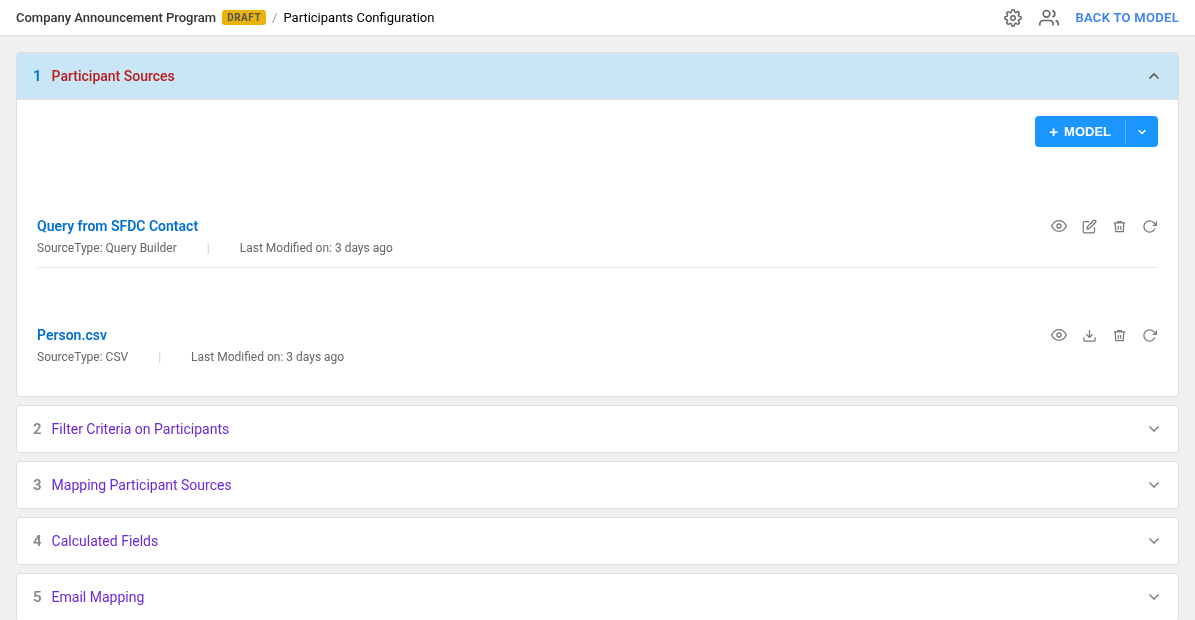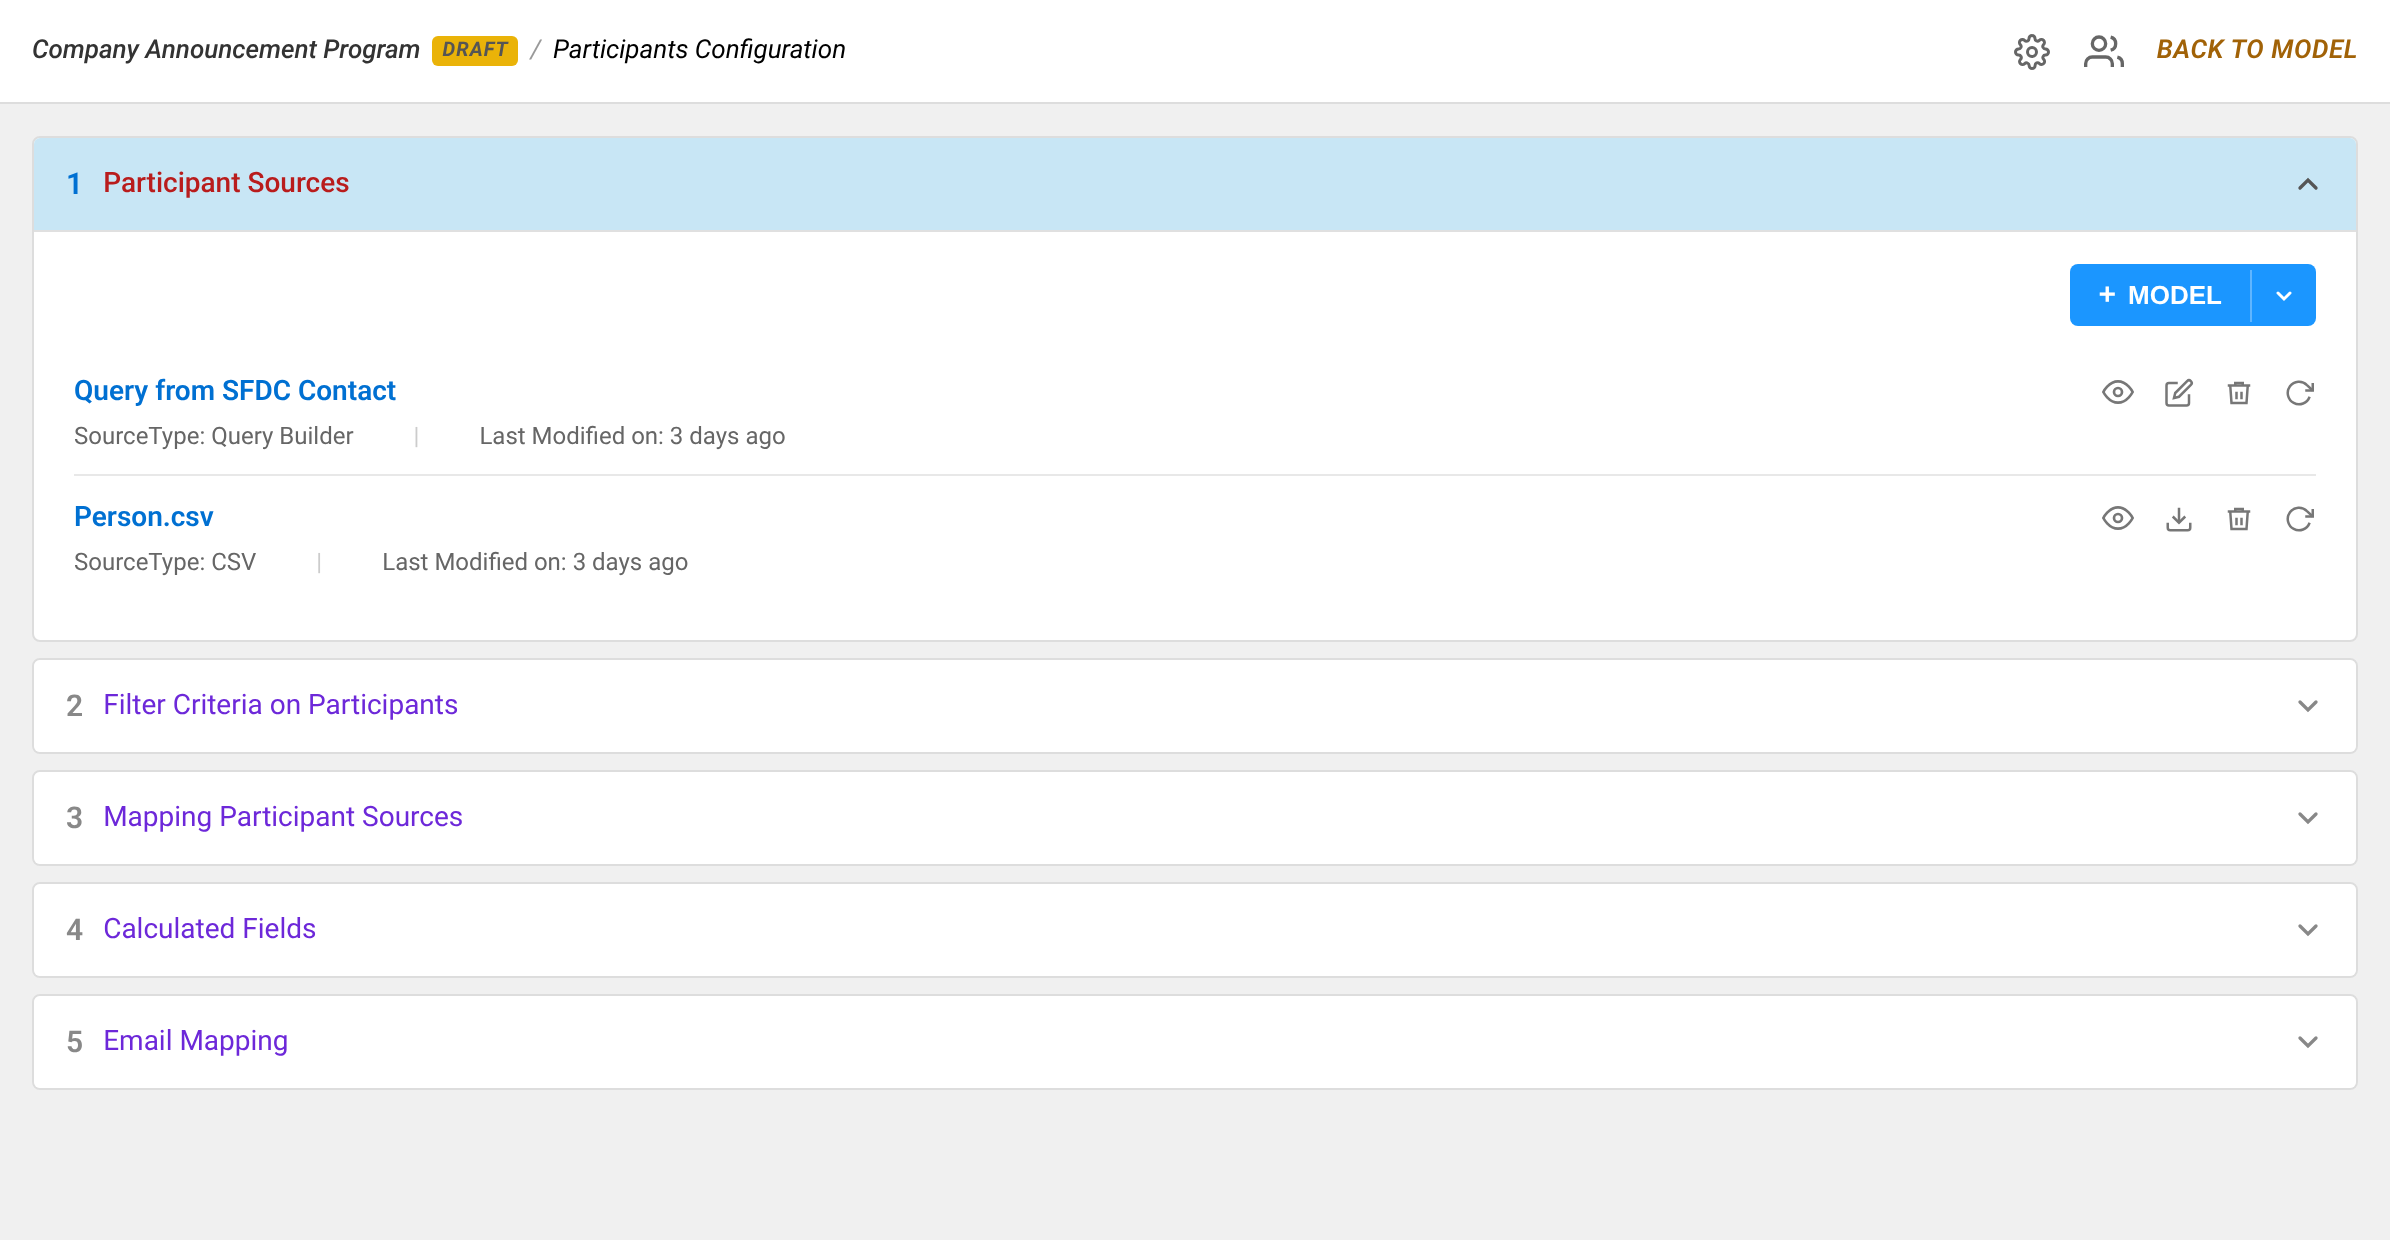--- a/index.html
+++ b/index.html
@@ -14,14 +14,13 @@
 
     
     .header {
-      height: 52px;
+      height: 36px;
       background: #fff;
       border-bottom: 1px solid #ddd;
       display: flex;
       align-items: center;
       justify-content: space-between;
       padding: 0 16px;
-      font-style: italic;
     }
     .header-left {
       display: flex;

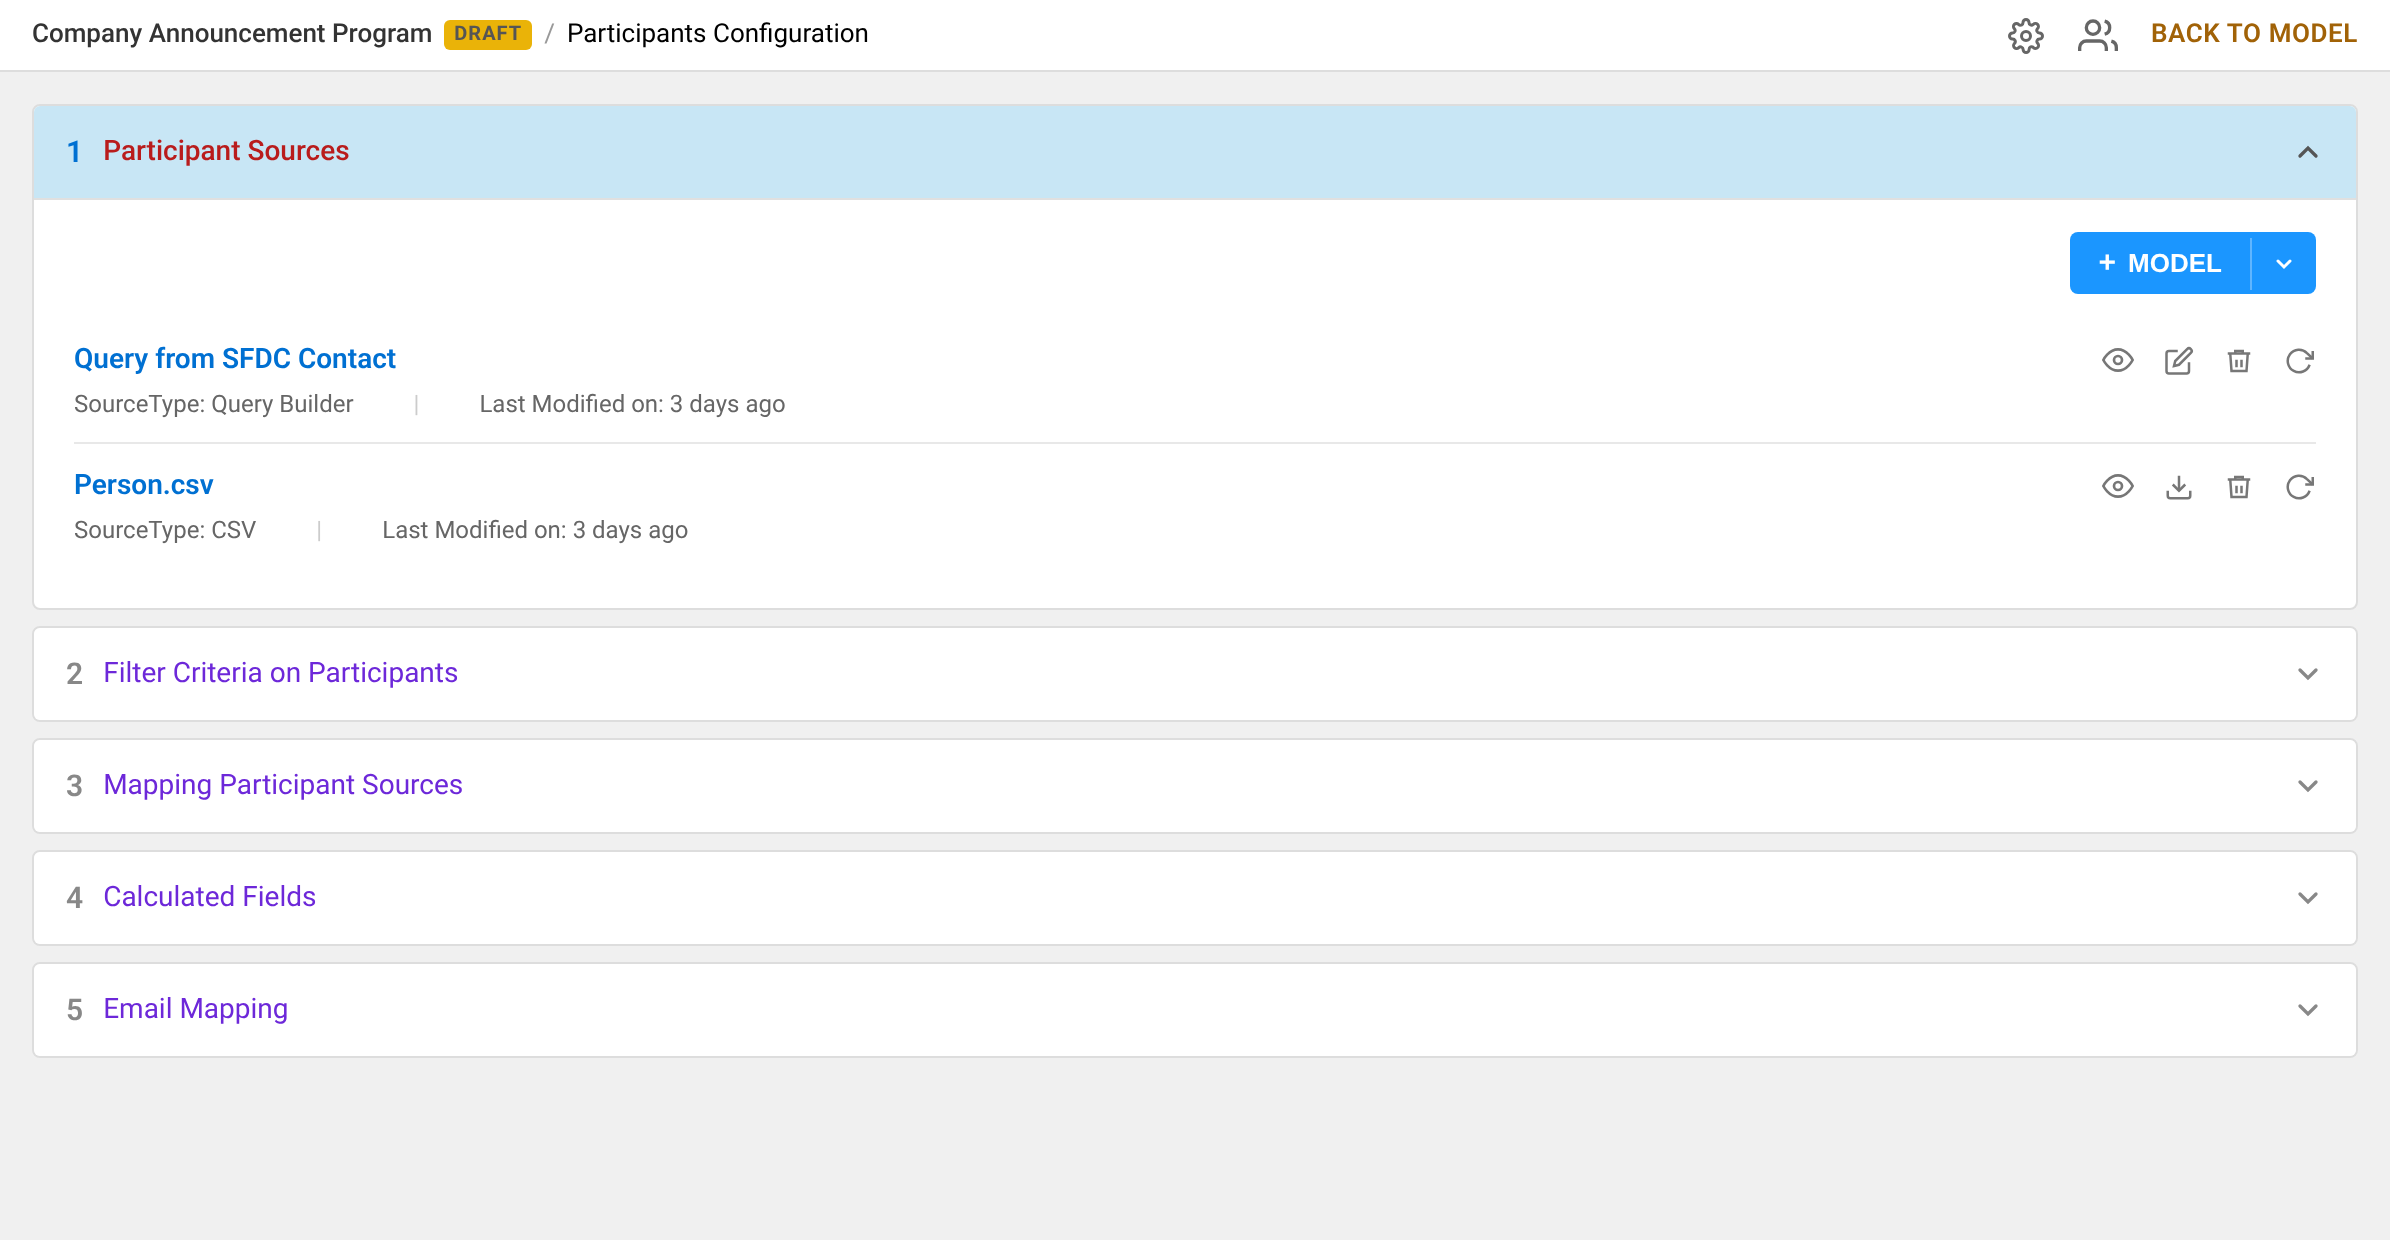--- a/index.html
+++ b/index.html
@@ -65,7 +65,7 @@
     .back-to-model {
       font-size: 13px;
       font-weight: 600;
-      color: #a16207;
+      color: #3b82f6;
       cursor: pointer;
       letter-spacing: 0.3px;
     }

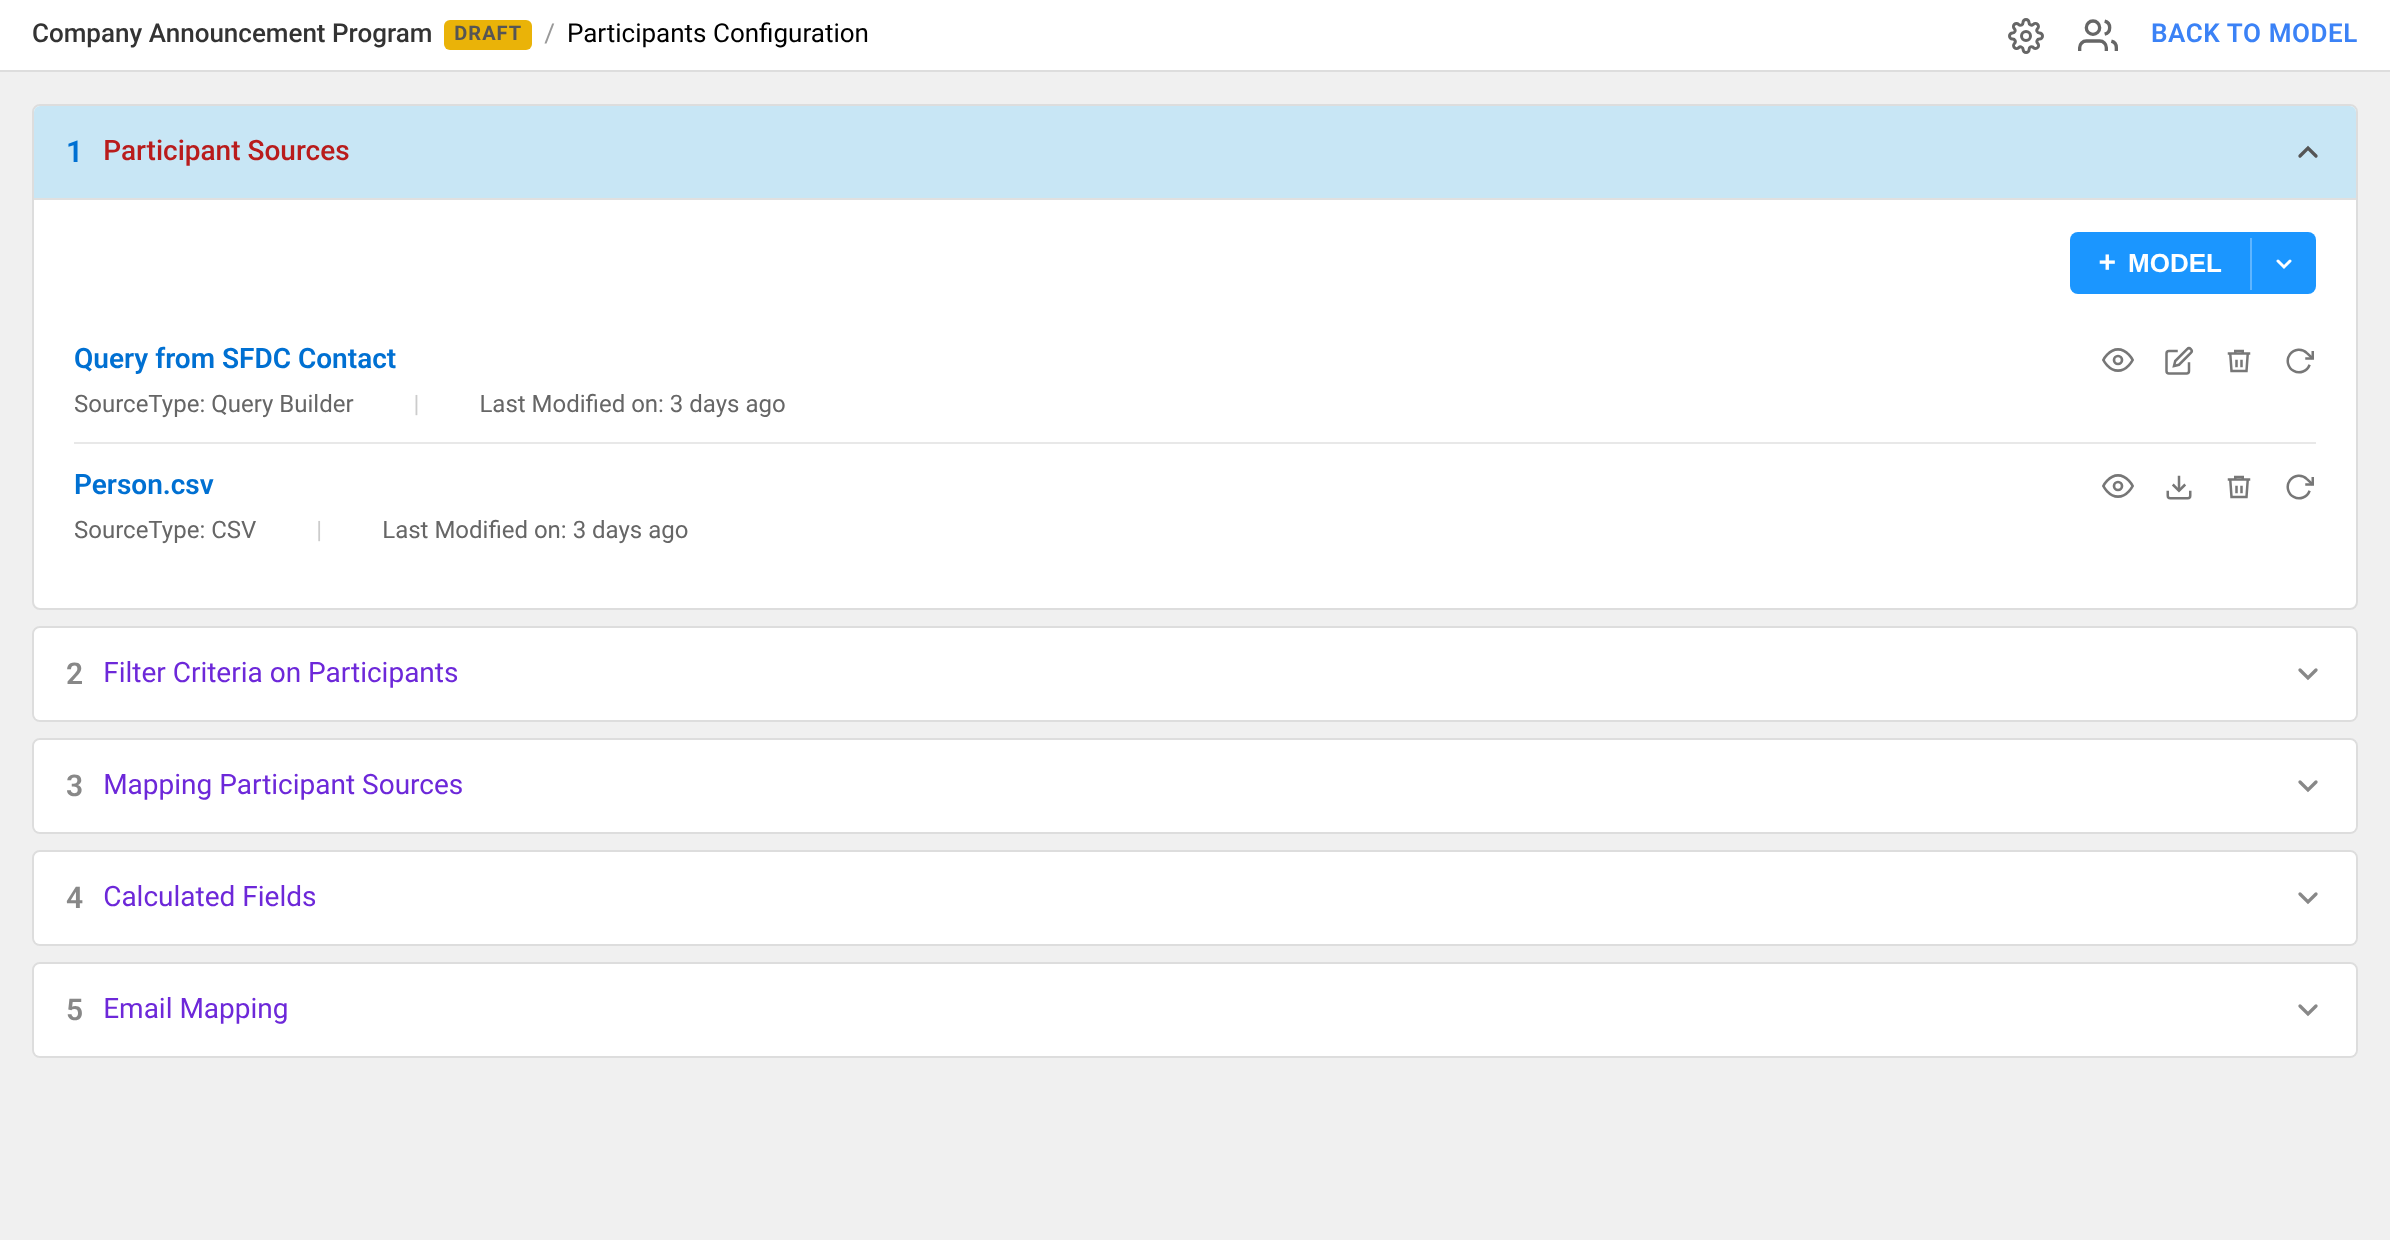--- a/index.html
+++ b/index.html
@@ -184,6 +184,7 @@
       align-items: center;
       justify-content: space-between;
       margin-bottom: 6px;
+      margin-top: 46px;
     }
     .source-item-name {
       font-size: 14px;

